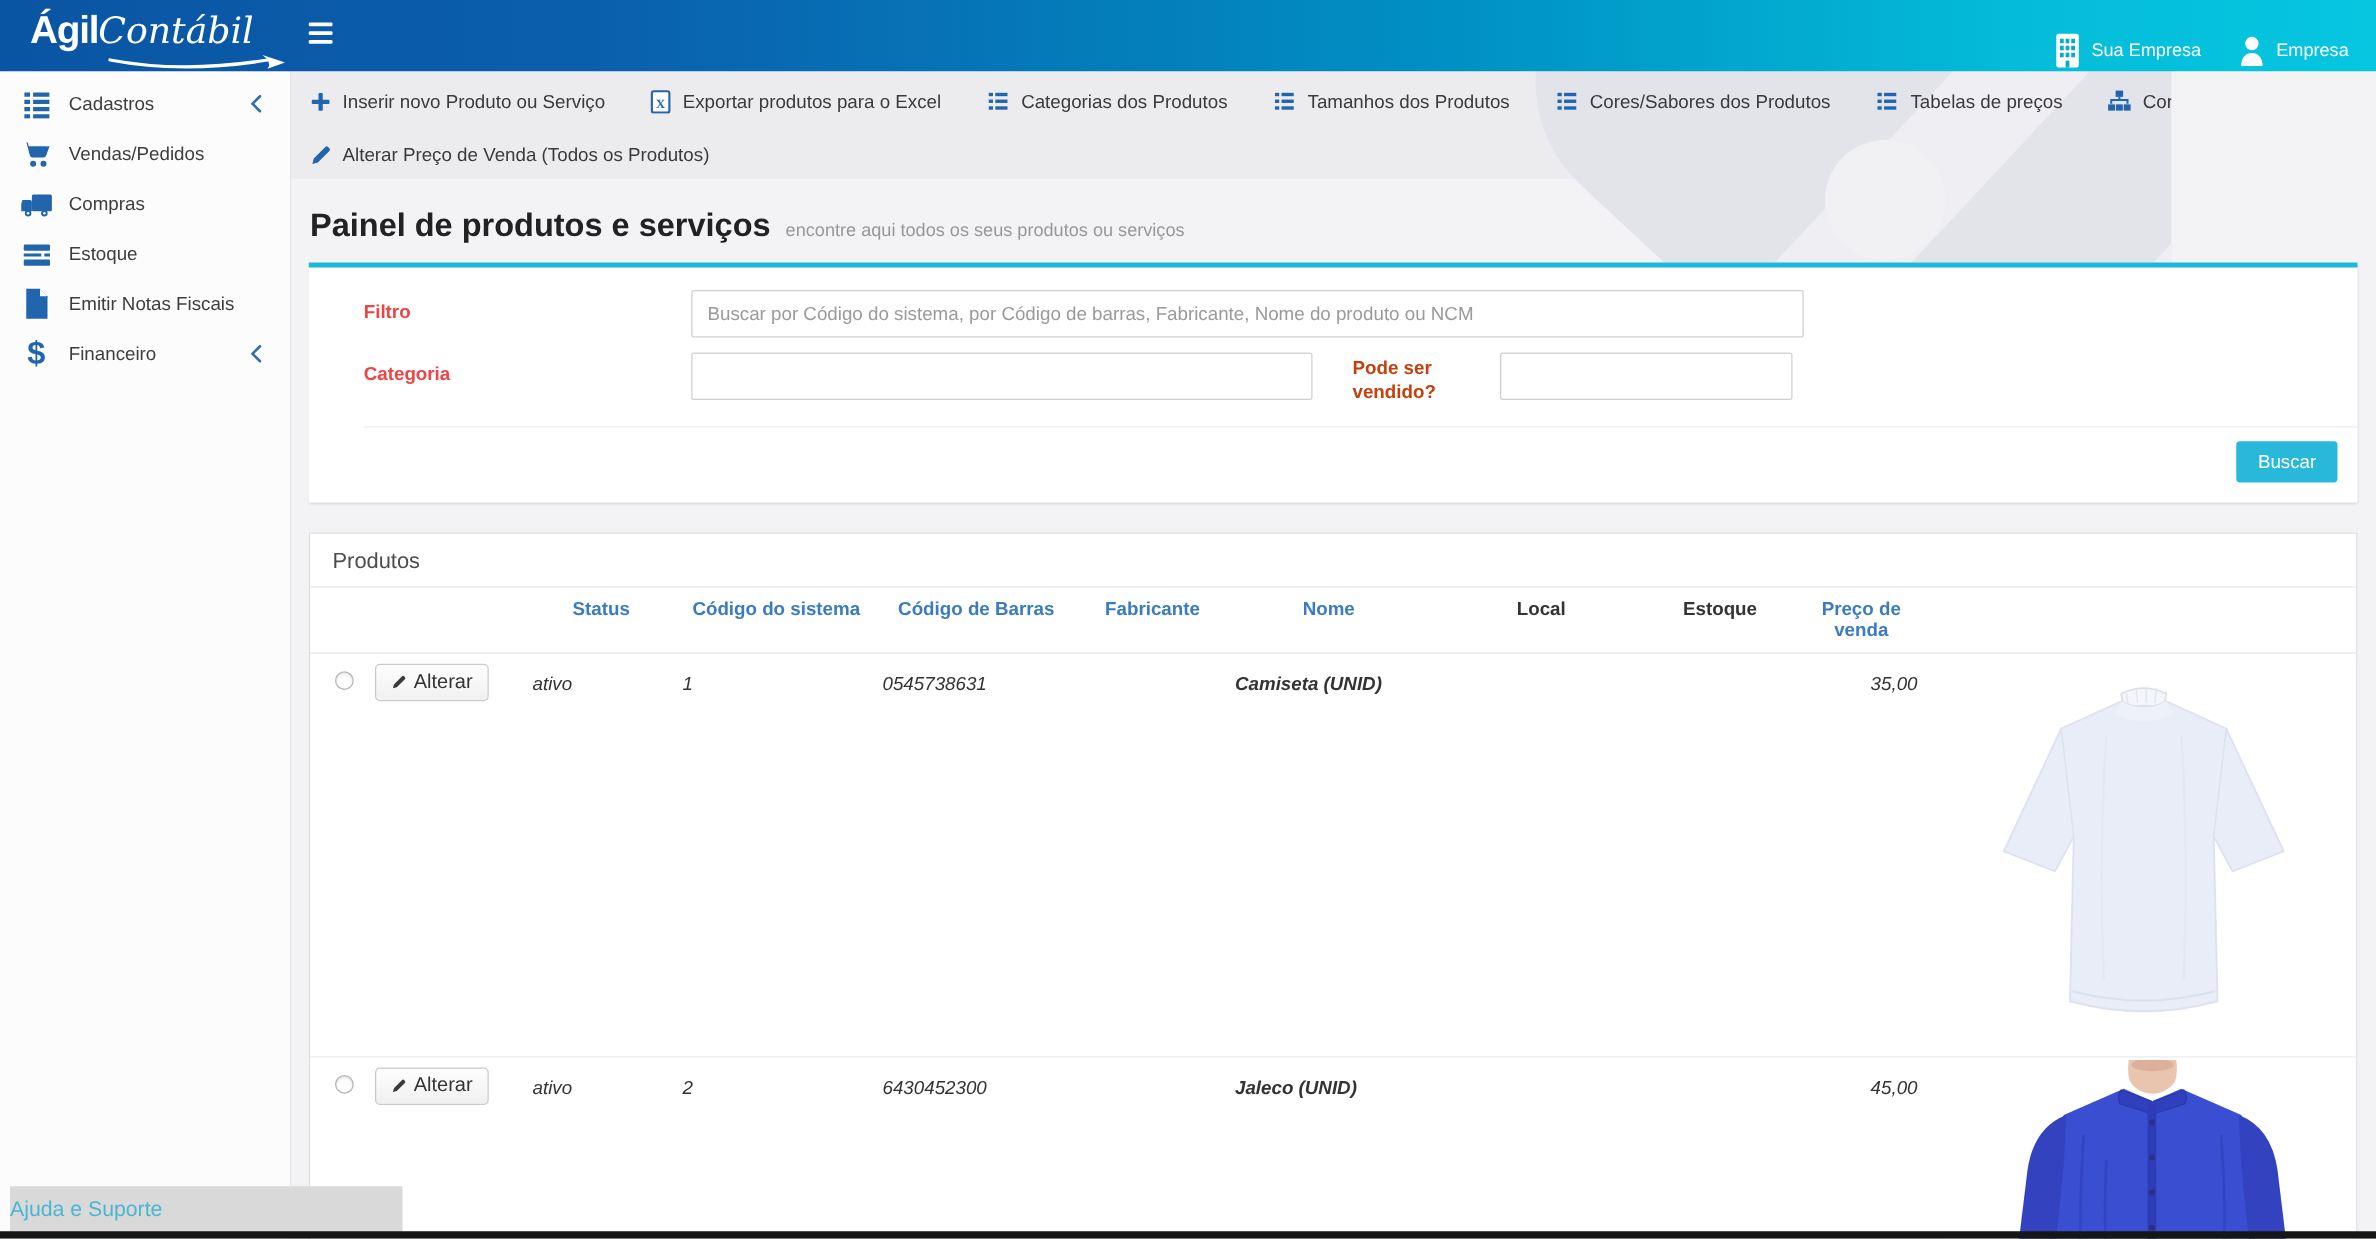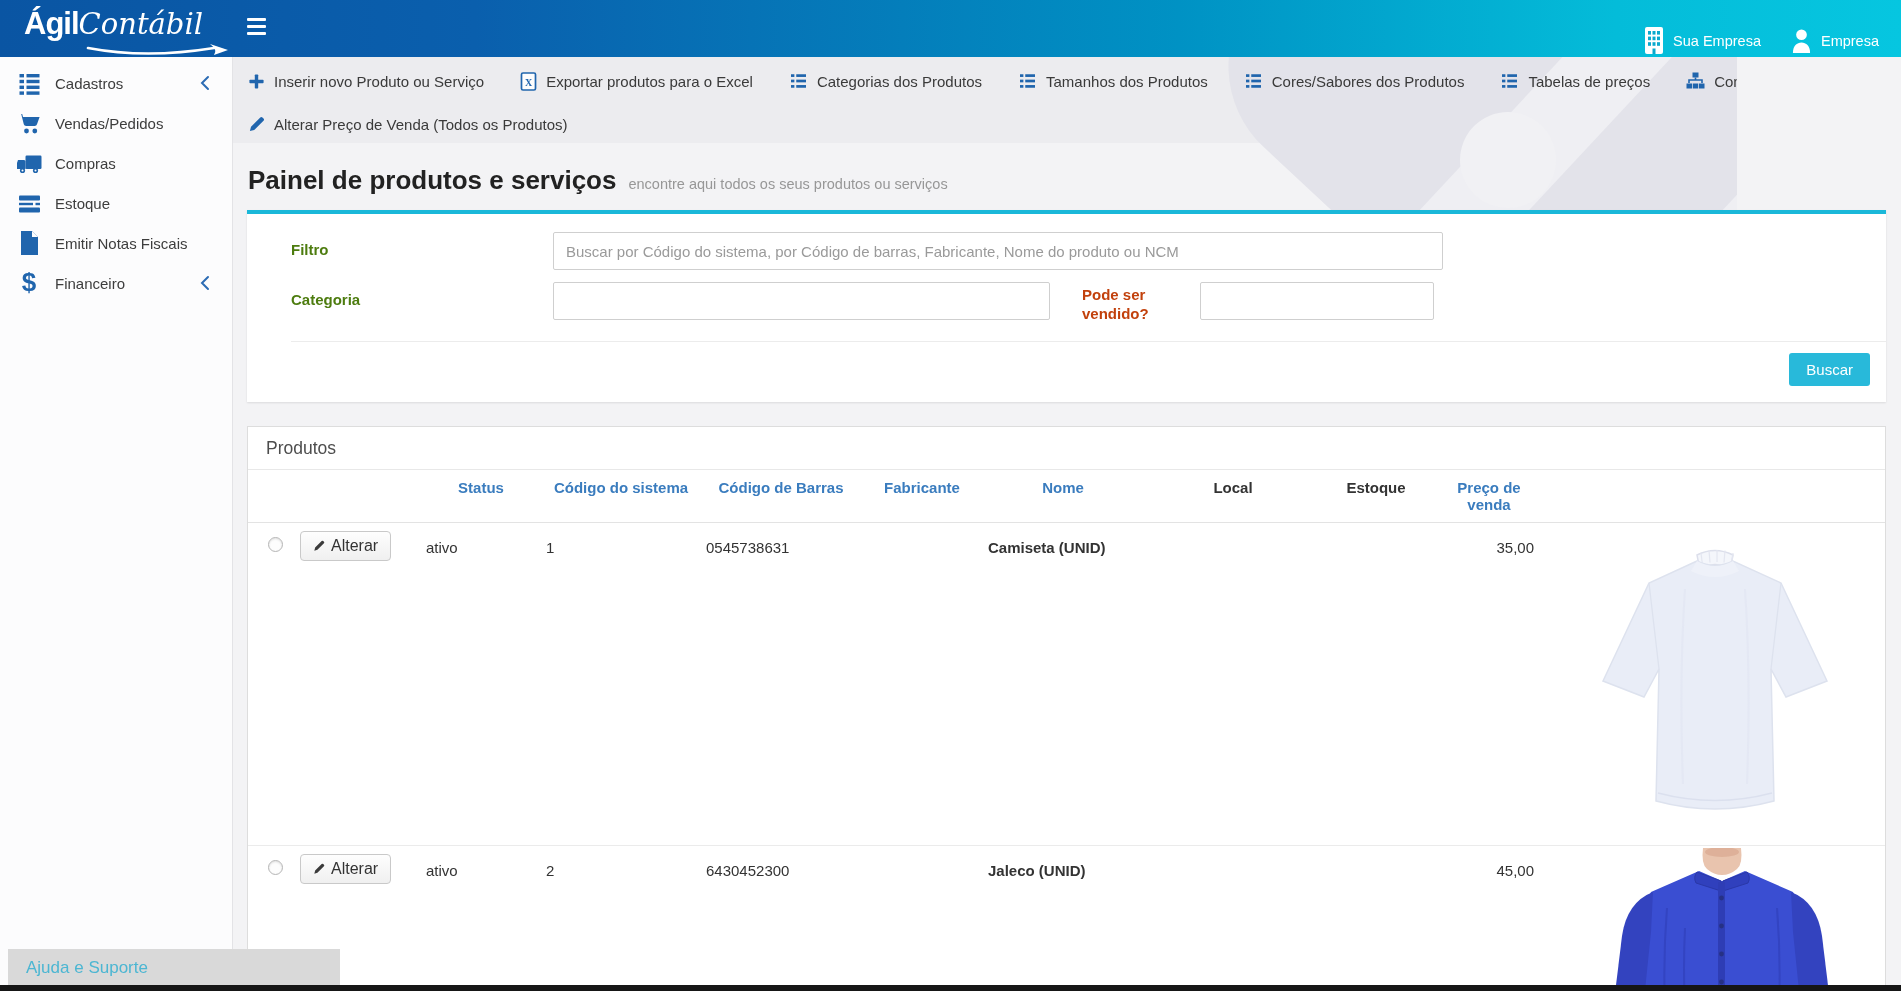--- a/index.html
+++ b/index.html
@@ -47,7 +47,7 @@
     border-top:4px solid #1ab8d9;box-shadow:0 1px 2px rgba(0,0,0,.10);box-sizing:border-box;
     padding:18px 0 0 44px;overflow:hidden;z-index:2;}
   .f-row{display:flex;align-items:flex-start;margin-bottom:12px;}
-  .f-label{width:262px;font-size:15px;font-weight:700;color:#4d7c0f;padding-top:9px;box-sizing:border-box;}
+  .f-label{width:262px;font-size:15px;font-weight:700;color:#ef4444;padding-top:9px;box-sizing:border-box;}
   .f-input{height:38px;border:1px solid #cfcfcf;border-radius:2px;background:#fff;font-size:15px;
     color:#333;padding:0 12px;box-sizing:border-box;font-family:"Liberation Sans",sans-serif;}
   .f-input::placeholder{color:#9a9a9a;}

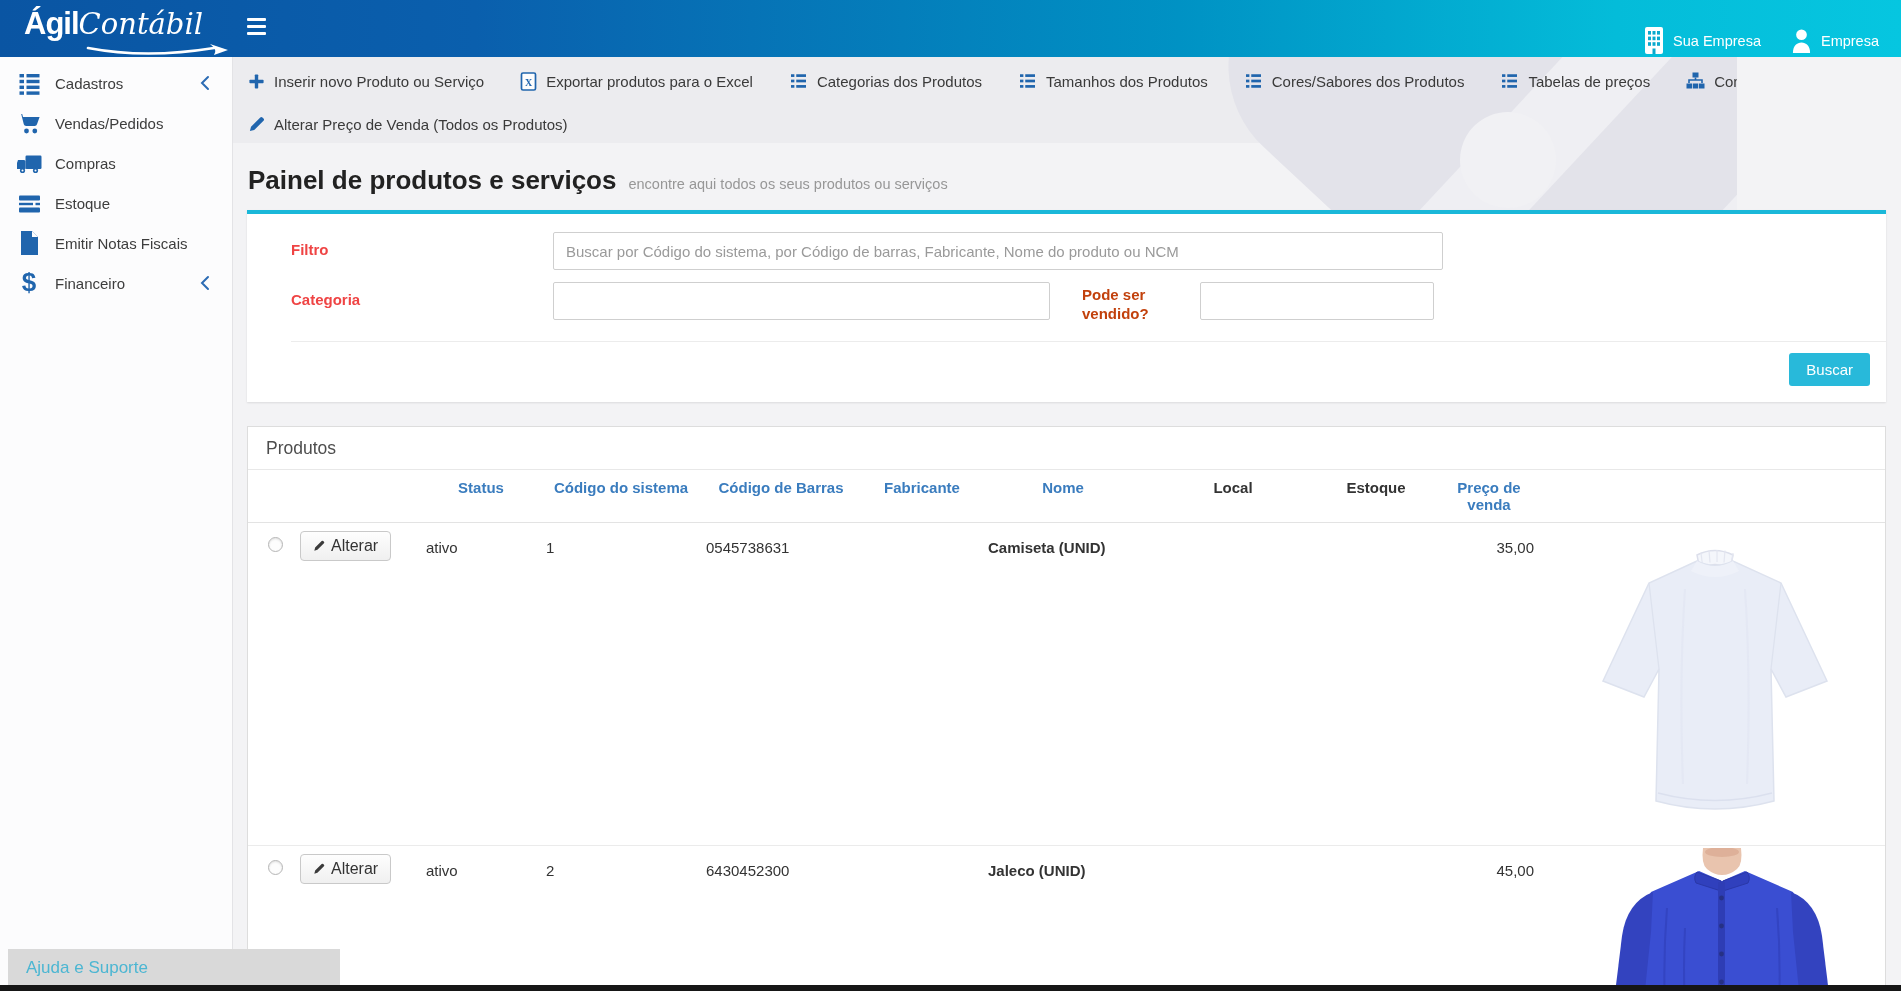--- a/index.html
+++ b/index.html
@@ -69,7 +69,7 @@
   .thead .cell{padding:9px 0 9px 10px;font-size:15px;font-weight:700;color:#333;text-align:center;}
   .thead .cell.link{color:#3a7cbe;cursor:pointer;}
   .trow{border-bottom:1px solid #ebebeb;}
-  .trow .cell{padding:16px 0 4px 10px;font-size:15px;color:#333;}
+  .trow .cell{padding:16px 0 4px 10px;font-size:15px;color:#333;font-style:italic;}
   .row-camiseta{height:322px;}
   .cell.nome{font-weight:700;}
   .cell.price{text-align:right;padding-right:10px;}

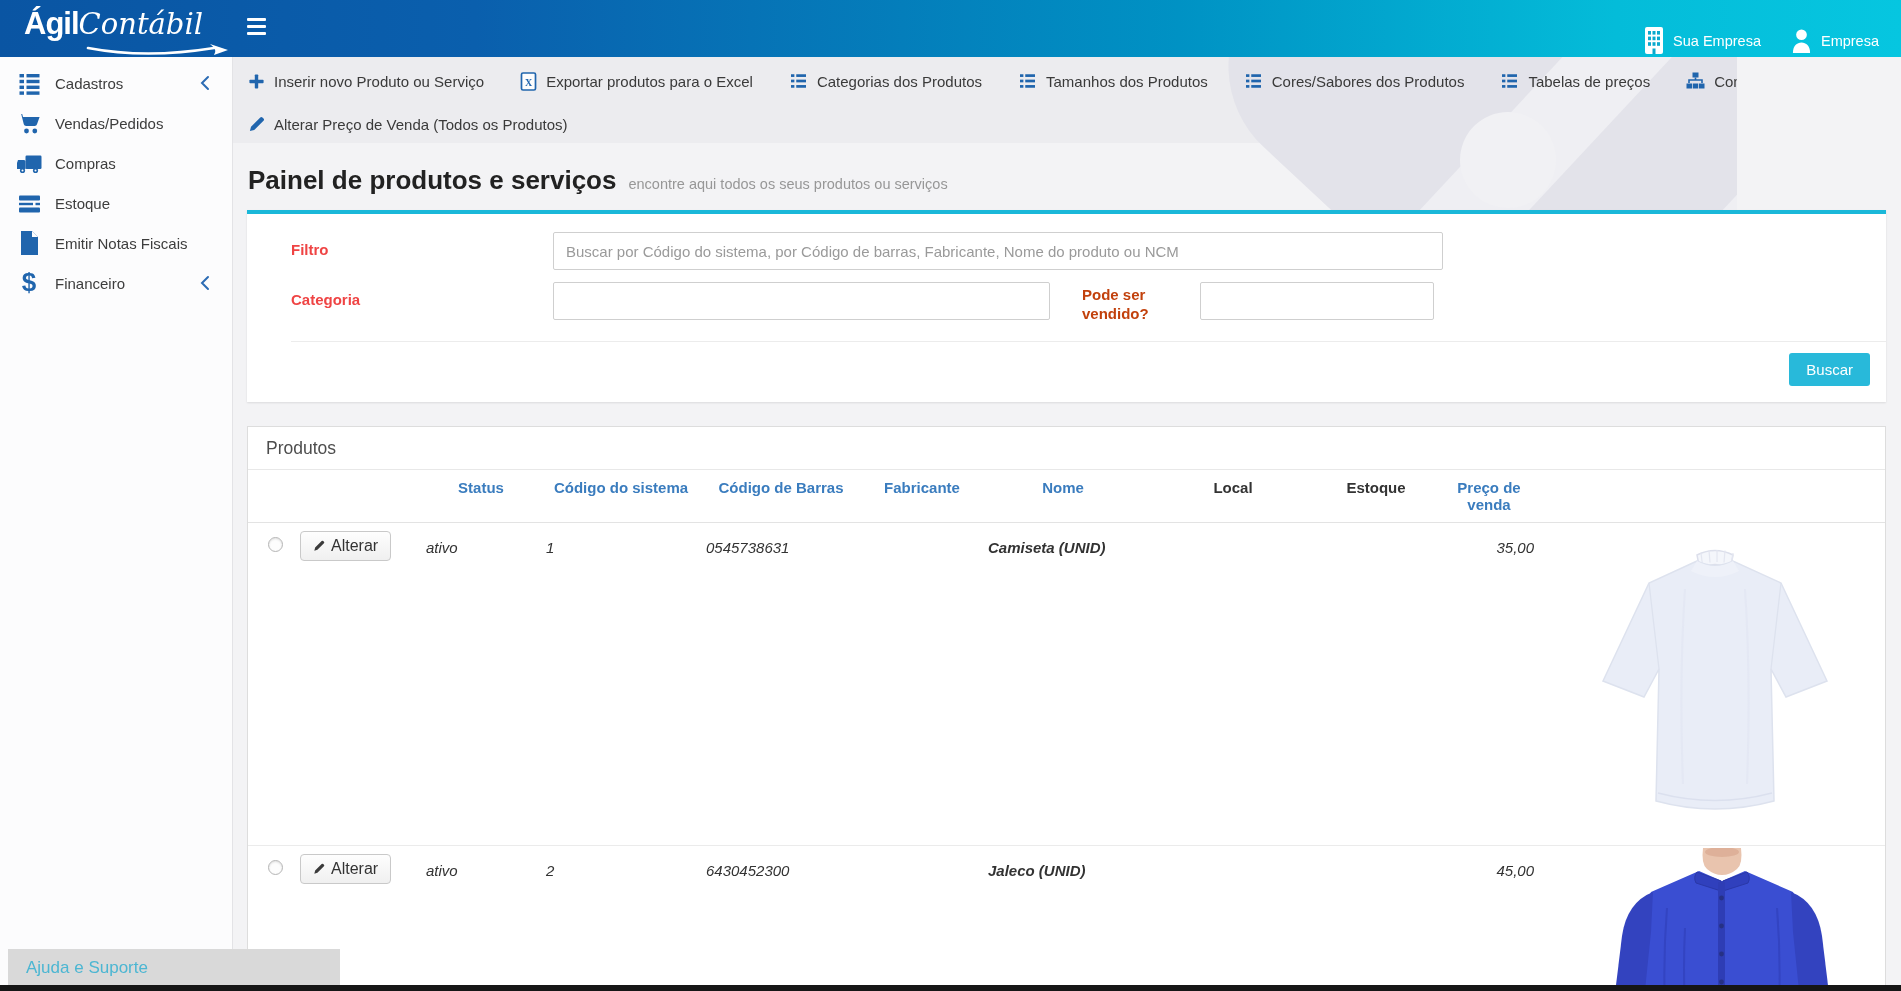--- a/index.html
+++ b/index.html
@@ -25,7 +25,7 @@
   .side-label{margin-left:11px;font-size:15px;color:#3d3d3d;}
   .side-chev{position:absolute;right:22px;top:12px;}
   .sidebar-footer{position:absolute;left:8px;top:949px;width:314px;height:37px;background:#d9d9d9;
-    color:#4cb6d2;font-size:17px;line-height:37px;padding-left:18px;z-index:50;cursor:pointer;}
+    color:#4cb6d2;font-size:17px;line-height:37px;z-index:50;cursor:pointer;}
   .bottombar{position:absolute;left:0;top:985px;width:1901px;height:6px;background:#161616;z-index:60;}
   
   .content{position:absolute;left:232px;top:57px;width:1669px;height:934px;background:#f3f3f5;}

